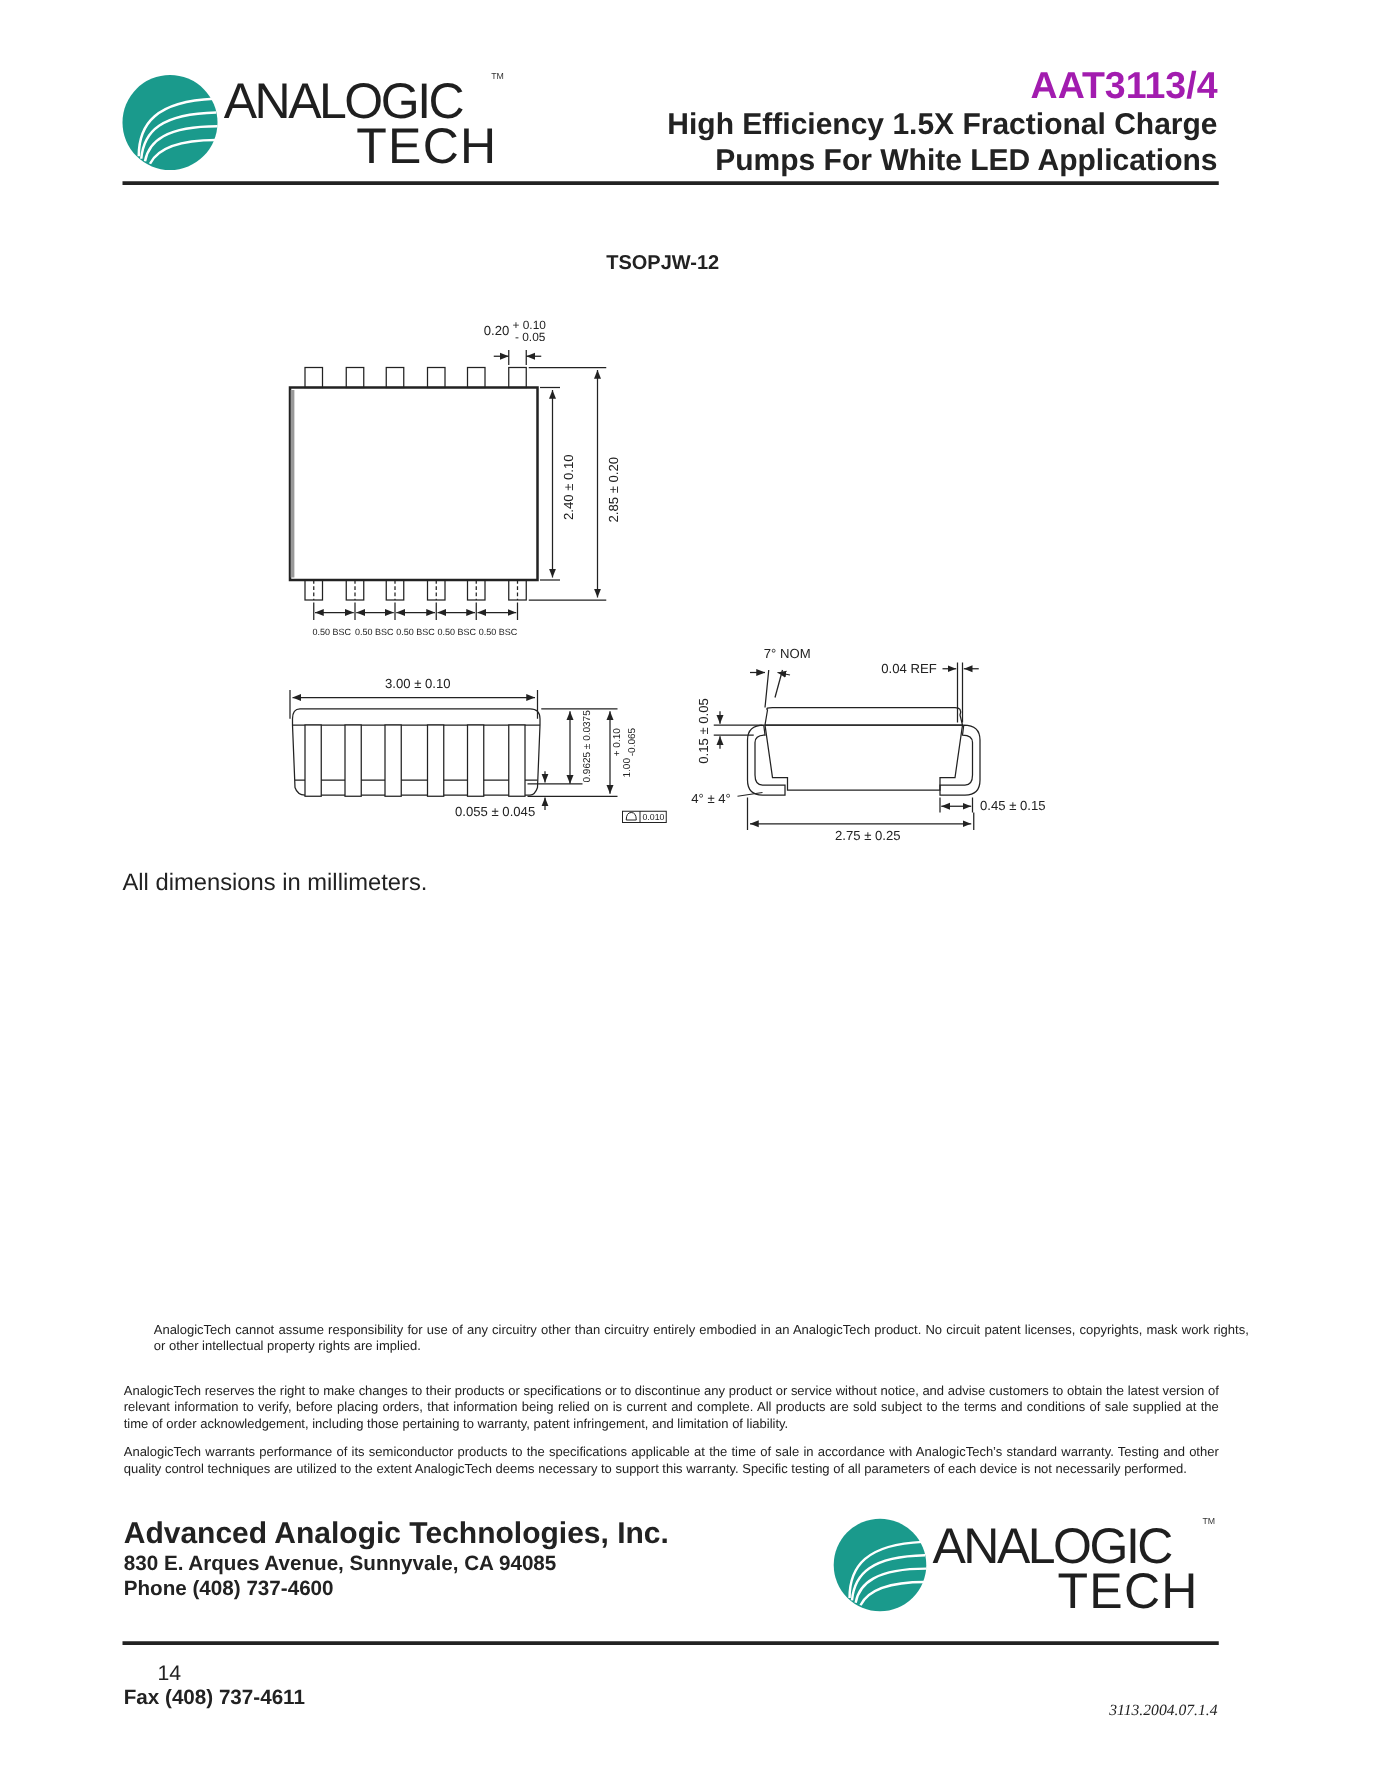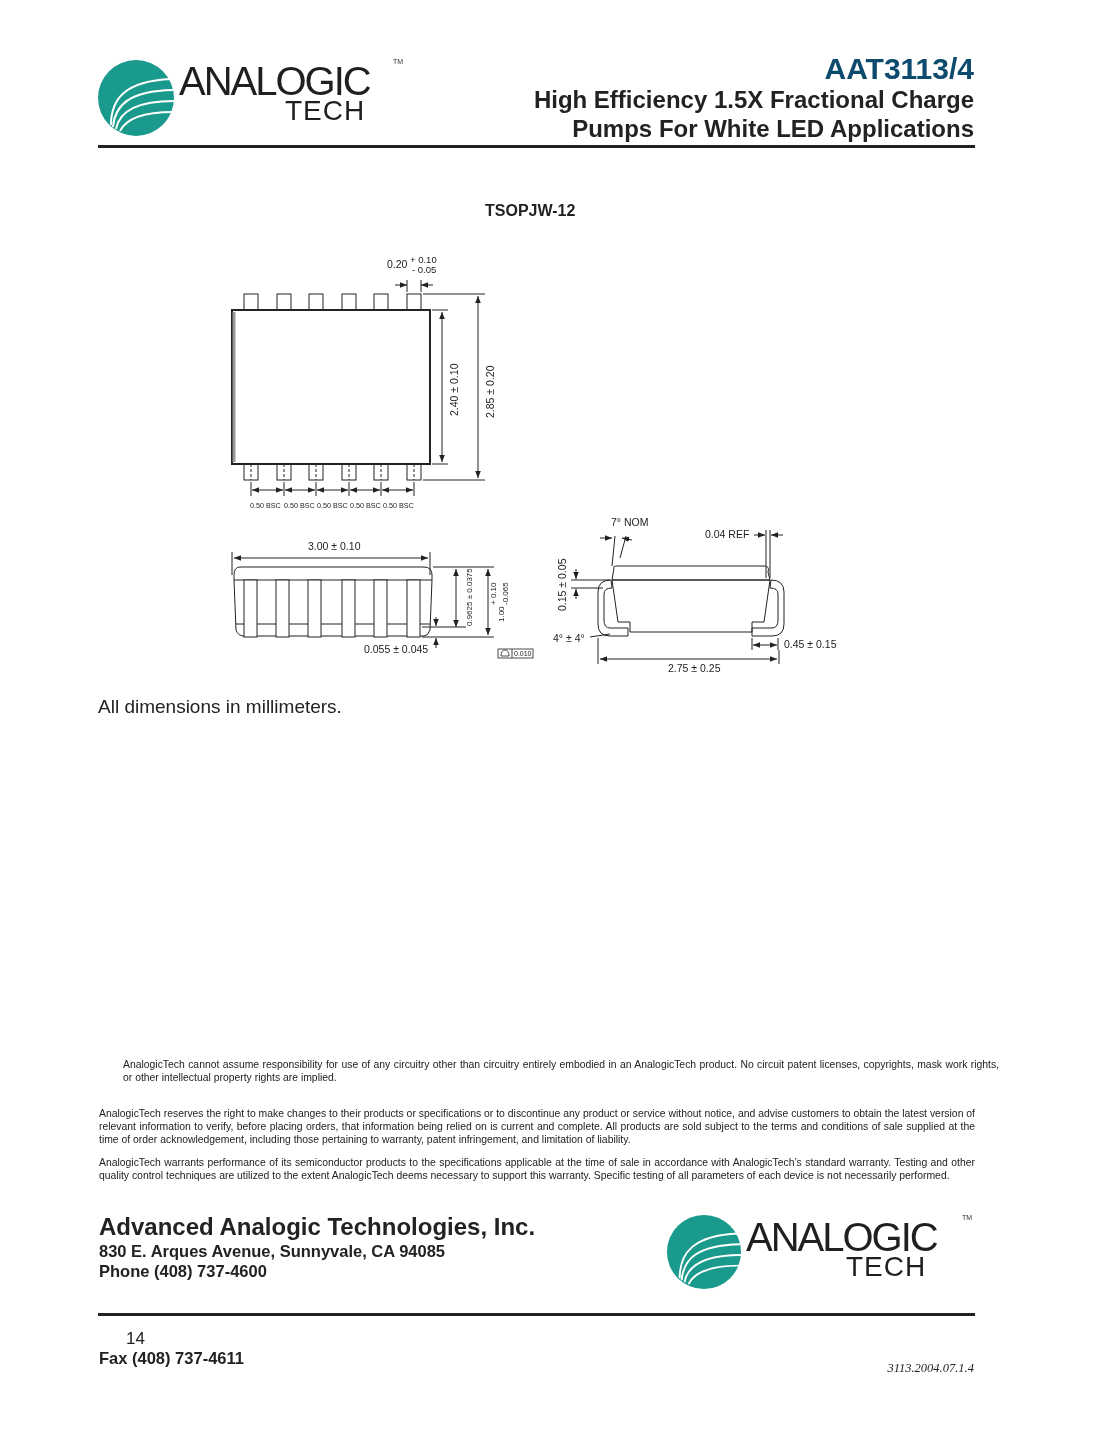--- a/index.html
+++ b/index.html
@@ -8,7 +8,7 @@
   .logo-text-1 { font-family:"Liberation Sans", sans-serif; font-size:40px; letter-spacing:-2px; color:#1f1f1f; line-height:1; }
   .logo-text-2 { font-family:"Liberation Sans", sans-serif; font-size:28px; font-weight:300; color:#1f1f1f; line-height:1; letter-spacing:1px; }
   .tm { font-size:7px; color:#333; }
-  .part-no { font-weight:bold; font-size:30px; color:#0c4a6e; text-align:right; right:131px; top:54px; line-height:1; }
+  .part-no { font-weight:bold; font-size:30px; color:#a21caf; text-align:right; right:131px; top:54px; line-height:1; }
   .subtitle { font-weight:bold; font-size:24px; color:#222; text-align:right; right:131px; line-height:1.2; }
   .rule { background:#222; height:3px; }
   .pkg-title { font-weight:bold; font-size:16px; left:485px; top:202px; }

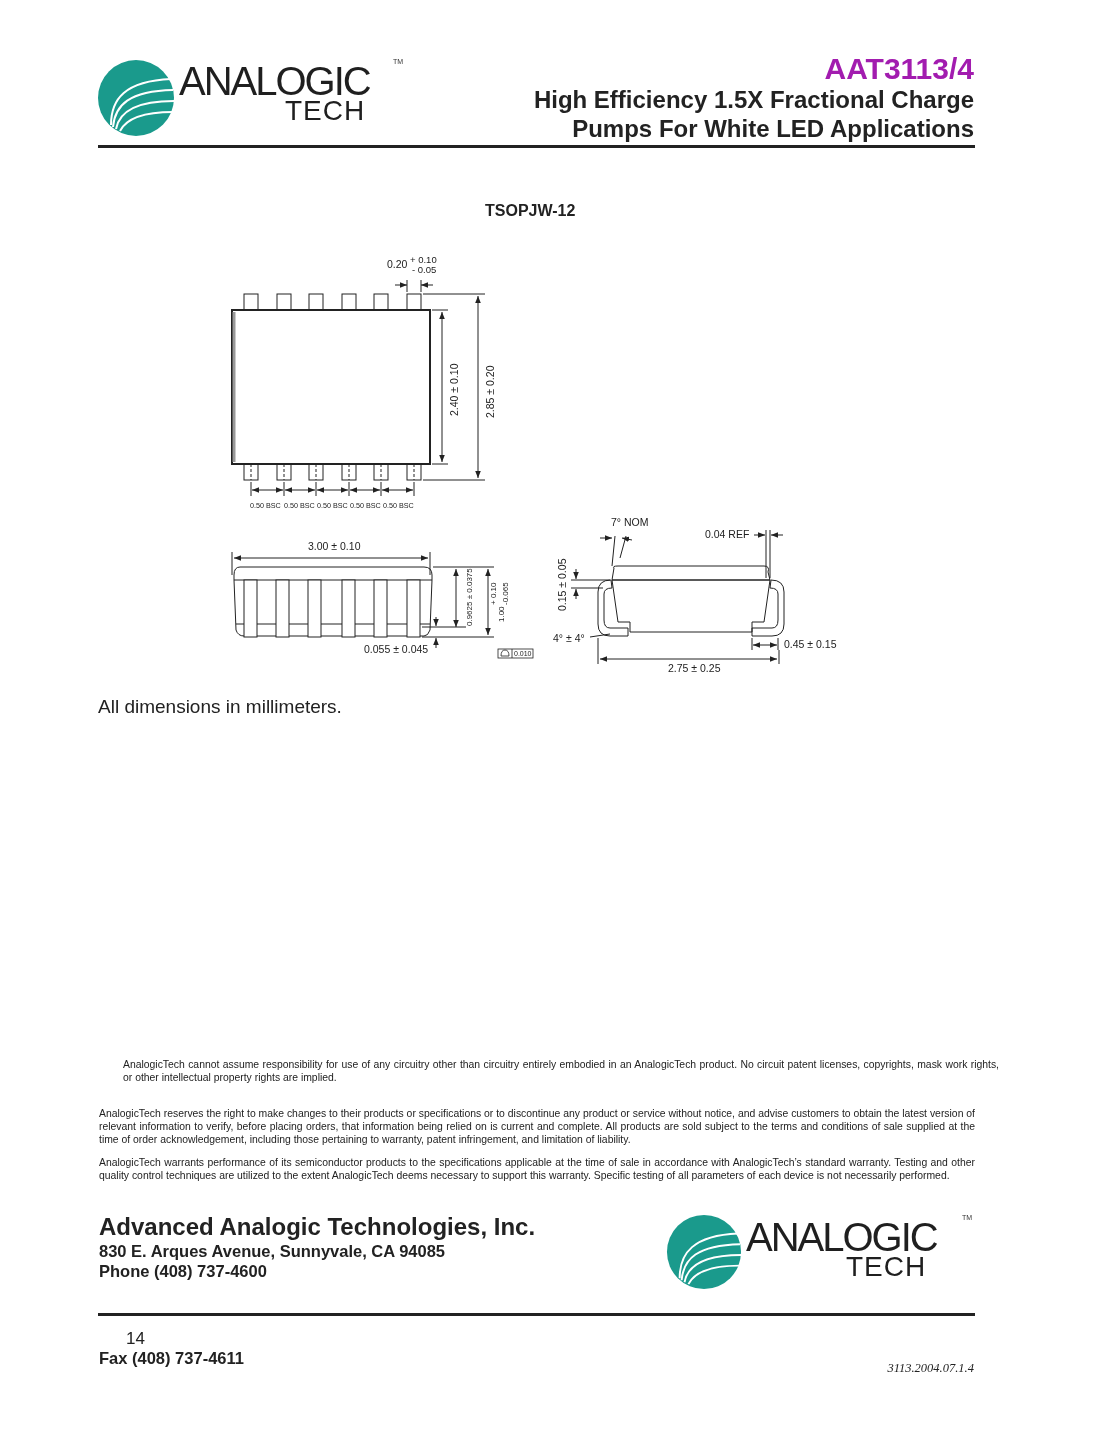--- a/index.html
+++ b/index.html
@@ -6,7 +6,7 @@
   body { width:1105px; height:1430px; position:relative; overflow:hidden; font-family:"Liberation Sans", sans-serif; color:#222; }
   .abs { position:absolute; }
   .logo-text-1 { font-family:"Liberation Sans", sans-serif; font-size:40px; letter-spacing:-2px; color:#1f1f1f; line-height:1; }
-  .logo-text-2 { font-family:"Liberation Sans", sans-serif; font-size:28px; font-weight:300; color:#1f1f1f; line-height:1; letter-spacing:1px; }
+  .logo-text-2 { font-family:"Liberation Sans", sans-serif; font-size:40px; font-weight:300; color:#1f1f1f; line-height:1; letter-spacing:1px; }
   .tm { font-size:7px; color:#333; }
   .part-no { font-weight:bold; font-size:30px; color:#a21caf; text-align:right; right:131px; top:54px; line-height:1; }
   .subtitle { font-weight:bold; font-size:24px; color:#222; text-align:right; right:131px; line-height:1.2; }

